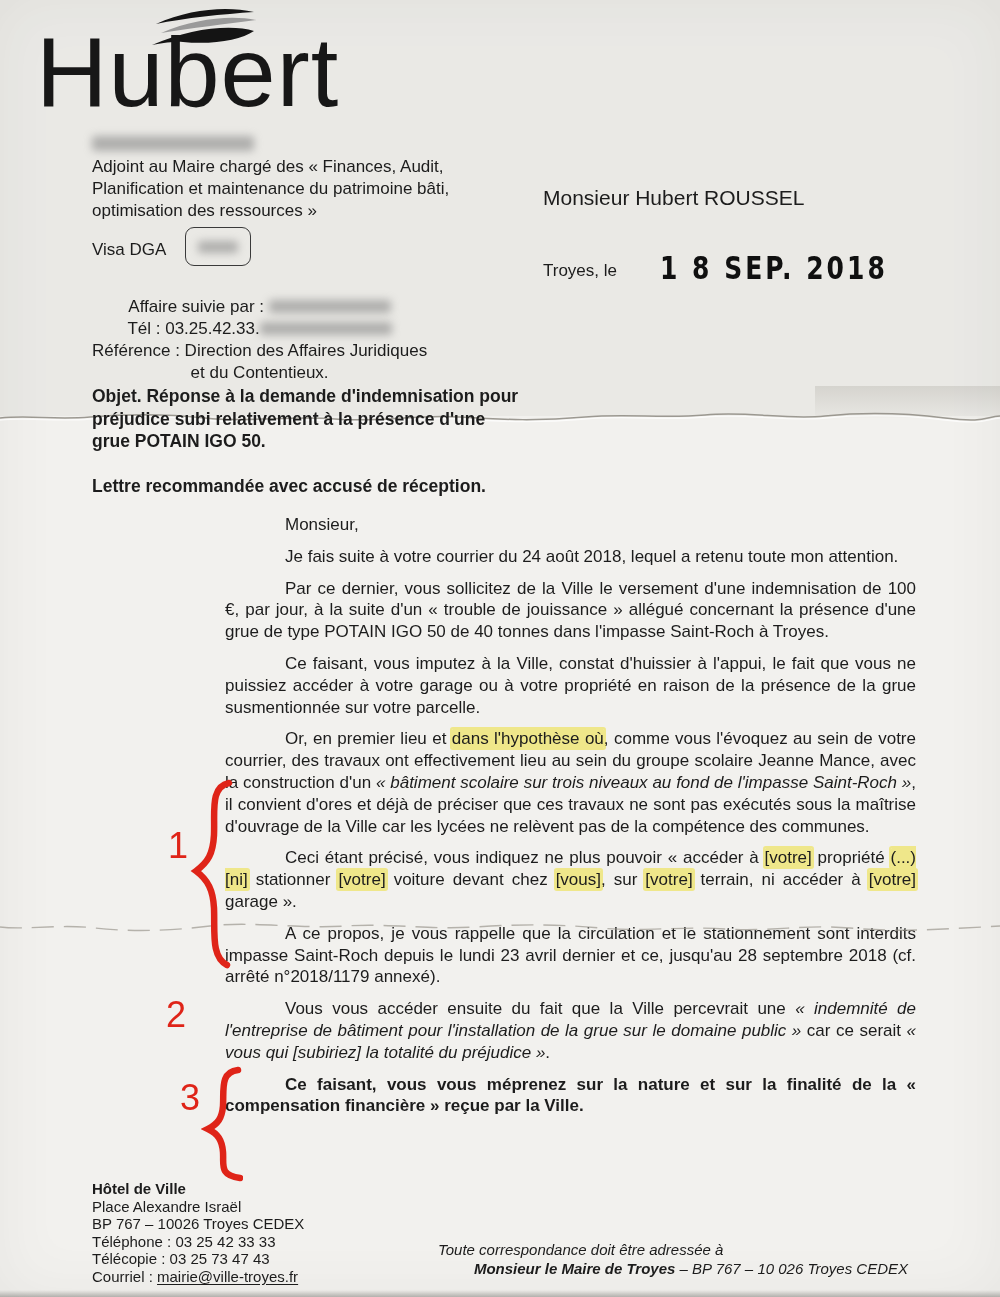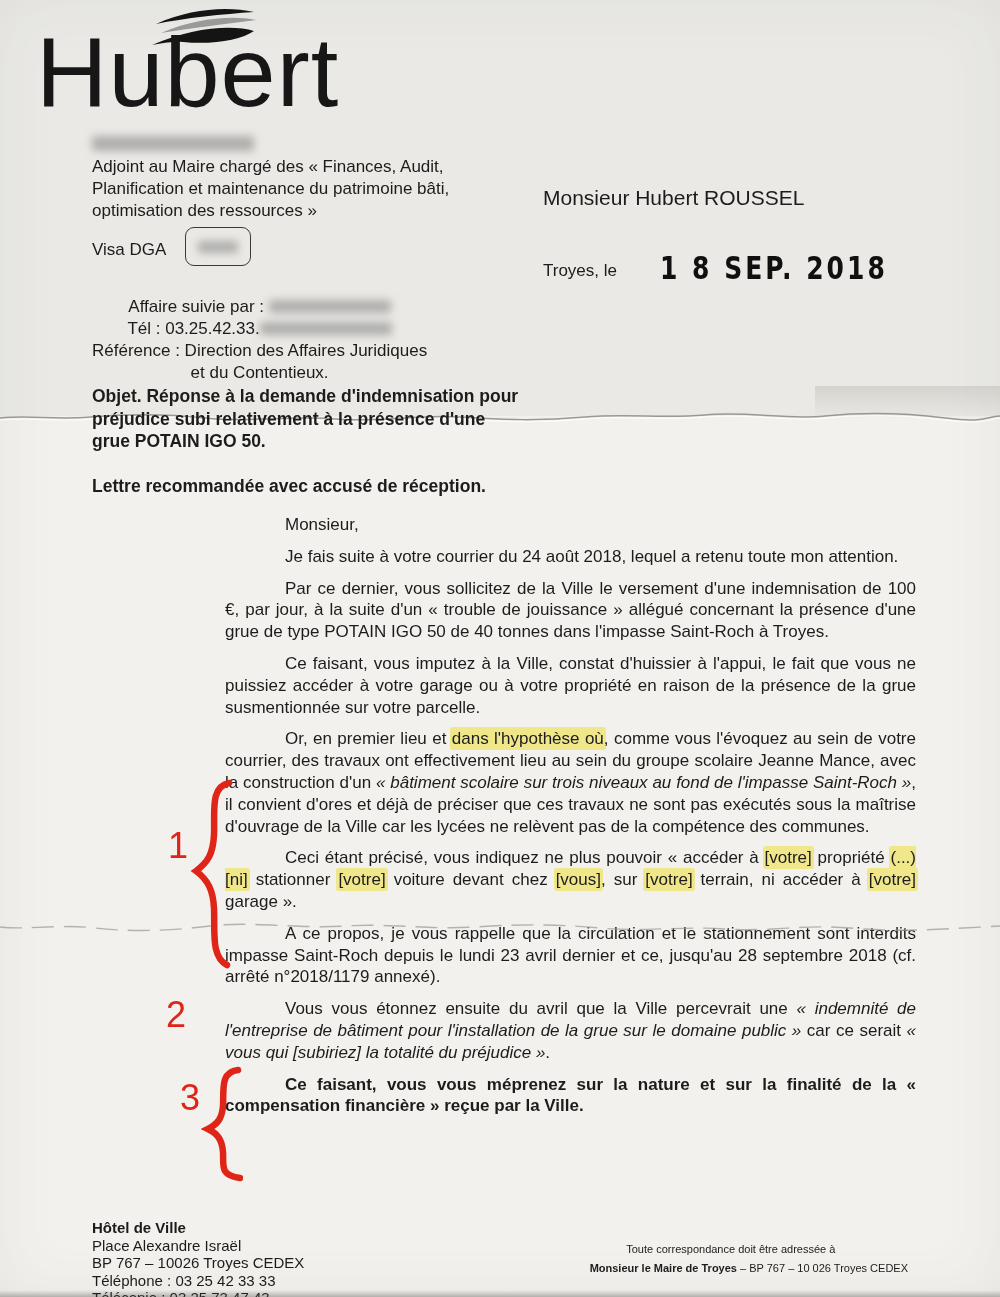--- a/index.html
+++ b/index.html
@@ -143,7 +143,7 @@
     <p><span class="seg-normal">Or, en premier lieu et </span><span class="seg-highlight">dans l'hypothèse où</span><span class="seg-normal">, comme vous l'évoquez au sein de votre courrier, des travaux ont effectivement lieu au sein du groupe scolaire Jeanne Mance, avec la construction d'un </span><span class="seg-italic">« bâtiment scolaire sur trois niveaux au fond de l'impasse Saint-Roch »</span><span class="seg-normal">, il convient d'ores et déjà de préciser que ces travaux ne sont pas exécutés sous la maîtrise d'ouvrage de la Ville car les lycées ne relèvent pas de la compétence des communes.</span></p>
     <p><span class="seg-normal">Ceci étant précisé, vous indiquez ne plus pouvoir « accéder à </span><span class="seg-highlight">[votre]</span><span class="seg-normal"> propriété </span><span class="seg-highlight">(...) [ni]</span><span class="seg-normal"> stationner </span><span class="seg-highlight">[votre]</span><span class="seg-normal"> voiture devant chez </span><span class="seg-highlight">[vous]</span><span class="seg-normal">, sur </span><span class="seg-highlight">[votre]</span><span class="seg-normal"> terrain, ni accéder à </span><span class="seg-highlight">[votre]</span><span class="seg-normal"> garage ».</span></p>
     <p><span class="seg-normal">A ce propos, je vous rappelle que la circulation et le stationnement sont interdits impasse Saint-Roch depuis le lundi 23 avril dernier et ce, jusqu'au 28 septembre 2018 (cf. arrêté n°2018/1179 annexé).</span></p>
-    <p><span class="seg-normal">Vous vous étonnez ensuite du avril que la Ville percevrait une </span><span class="seg-italic">« indemnité de l'entreprise de bâtiment pour l'installation de la grue sur le domaine public »</span><span class="seg-normal"> car ce serait </span><span class="seg-italic">« vous qui [subiriez] la totalité du préjudice »</span><span class="seg-normal">.</span></p>
+    <p><span class="seg-normal">Vous vous accéder ensuite du fait que la Ville percevrait une </span><span class="seg-italic">« indemnité de l'entreprise de bâtiment pour l'installation de la grue sur le domaine public »</span><span class="seg-normal"> car ce serait </span><span class="seg-italic">« vous qui [subiriez] la totalité du préjudice »</span><span class="seg-normal">.</span></p>
     <p><span class="seg-bold">Ce faisant, vous vous méprenez sur la nature et sur la finalité de la « compensation financière » reçue par la Ville.</span></p>
   </div>
 

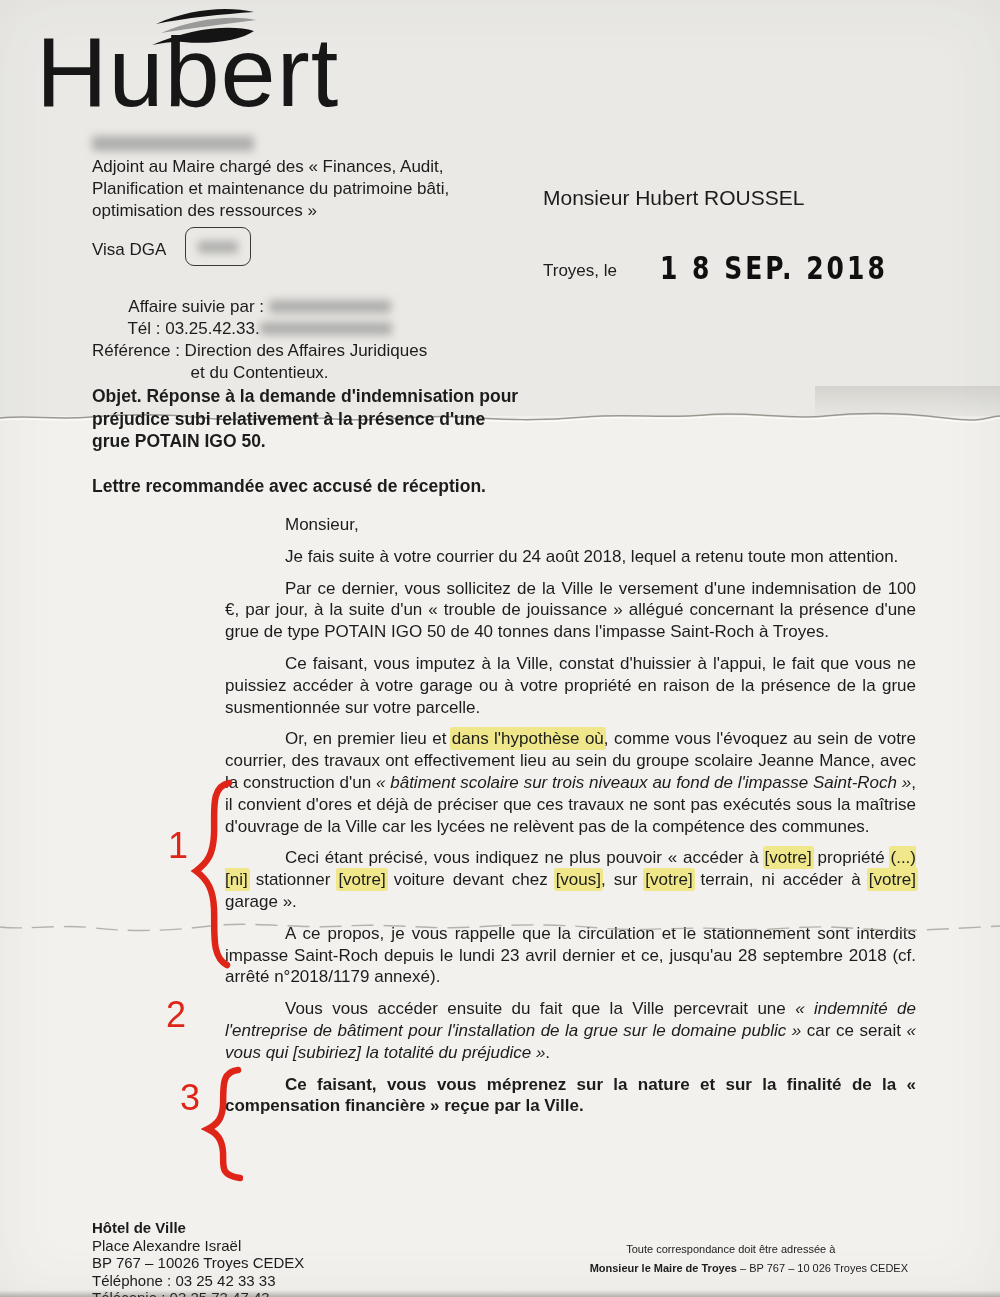--- a/index.html
+++ b/index.html
@@ -64,7 +64,7 @@
 
   
   .footer-left{position:absolute;left:92px;top:1180px;font-size:15px;line-height:17.6px;}
-  .footer-left .bold{font-weight:bold;margin-top:39px;}
+  .footer-left .bold{font-weight:bold;}
   .footer-left .u{text-decoration:underline;text-underline-offset:2px;}
   .footer-right{position:absolute;right:92px;top:1240px;text-align:center;font-size:11px;line-height:19px;}
   .footer-right .bi{font-weight:bold;margin-left:36px;}

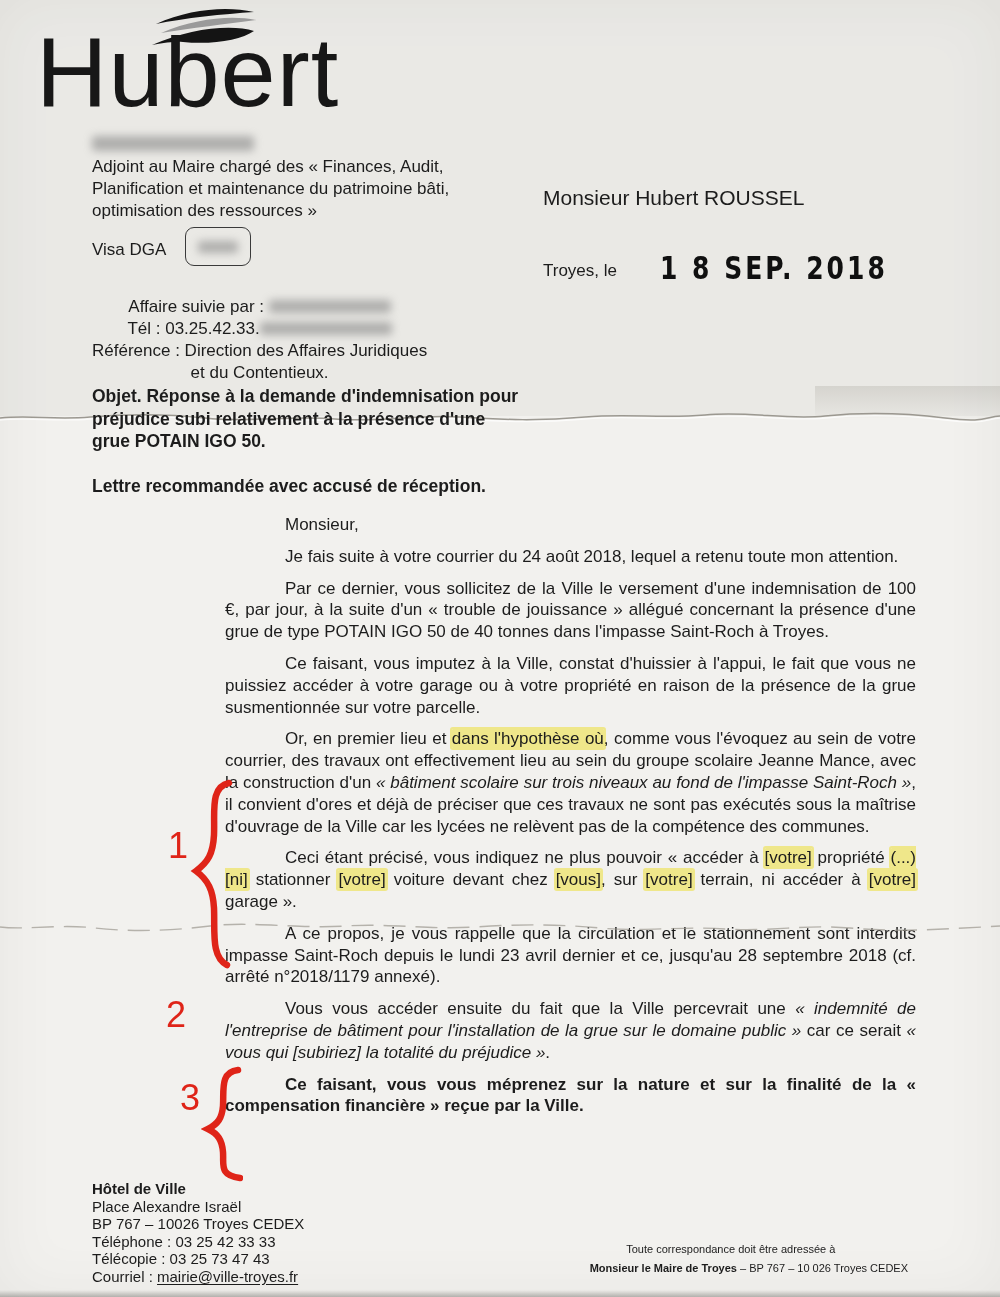--- a/index.html
+++ b/index.html
@@ -66,7 +66,7 @@
   .footer-left{position:absolute;left:92px;top:1180px;font-size:15px;line-height:17.6px;}
   .footer-left .bold{font-weight:bold;}
   .footer-left .u{text-decoration:underline;text-underline-offset:2px;}
-  .footer-right{position:absolute;right:92px;top:1240px;text-align:center;font-size:11px;line-height:19px;}
+  .footer-right{position:absolute;right:92px;top:1240px;text-align:left;font-size:15px;line-height:19px;font-style:italic;}
   .footer-right .bi{font-weight:bold;margin-left:36px;}
 </style>
 </head>

